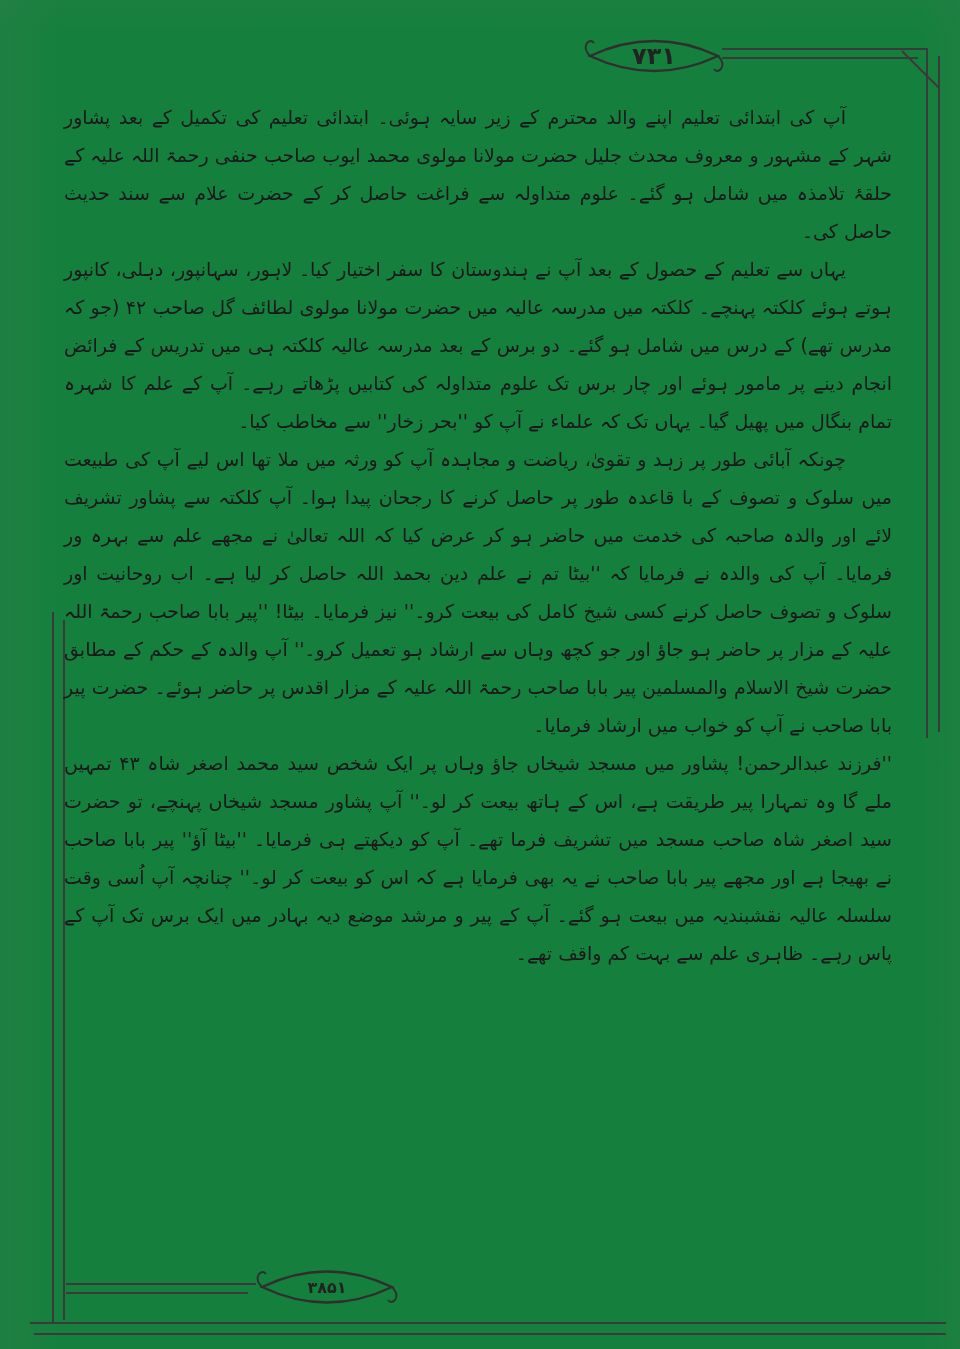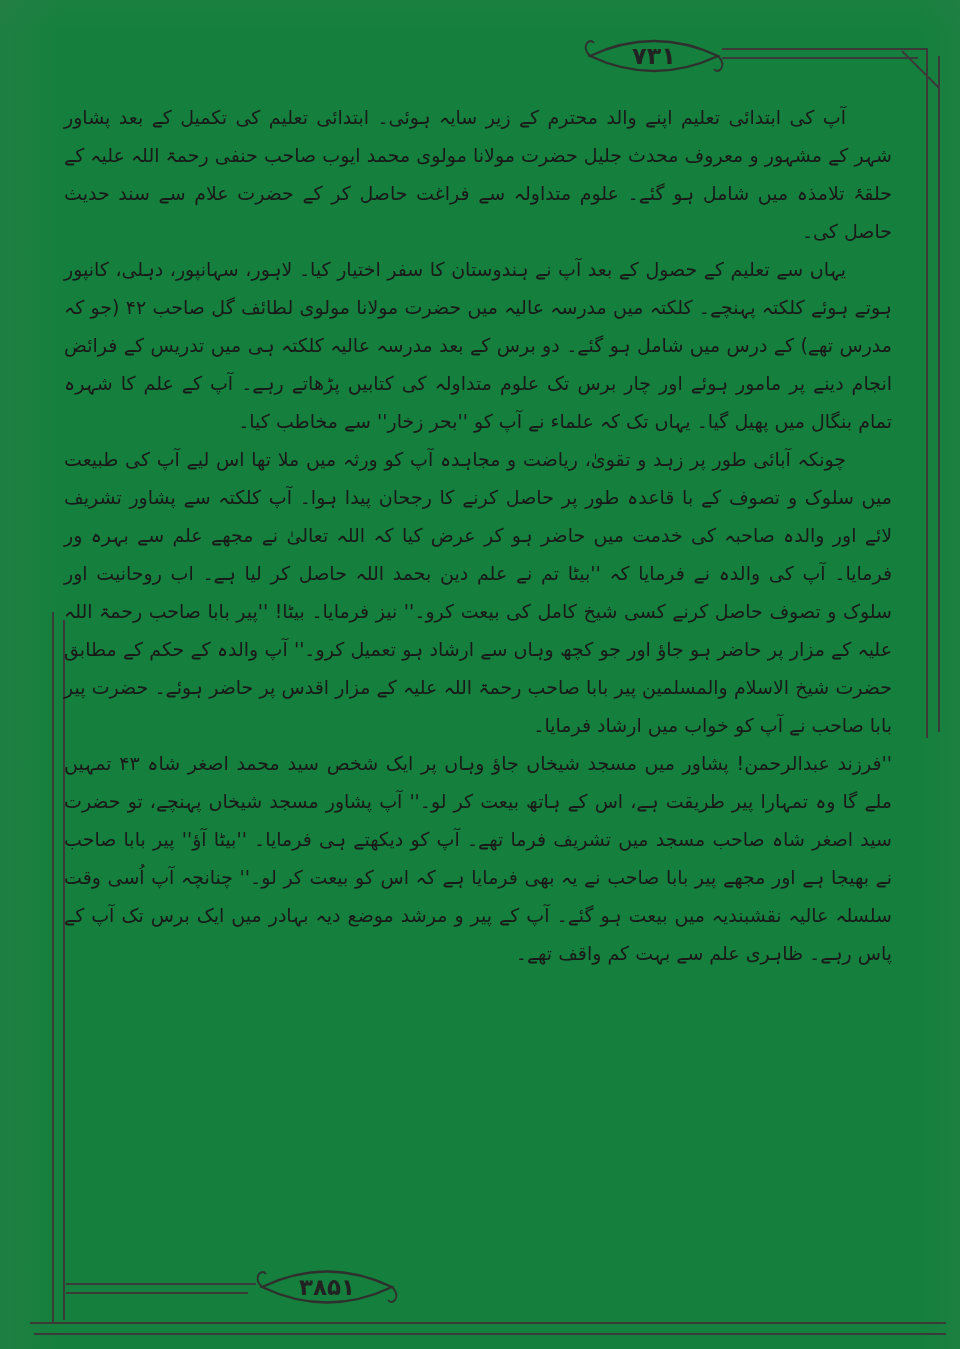--- a/index.html
+++ b/index.html
@@ -66,7 +66,7 @@
     color: #222;
   }
   .cartouche-top .num { font-size: 24px; }
-  .cartouche-bottom .num { font-size: 23px; }
+  .cartouche-bottom .num { font-size: 16px; }
 
   
   .text-block {

